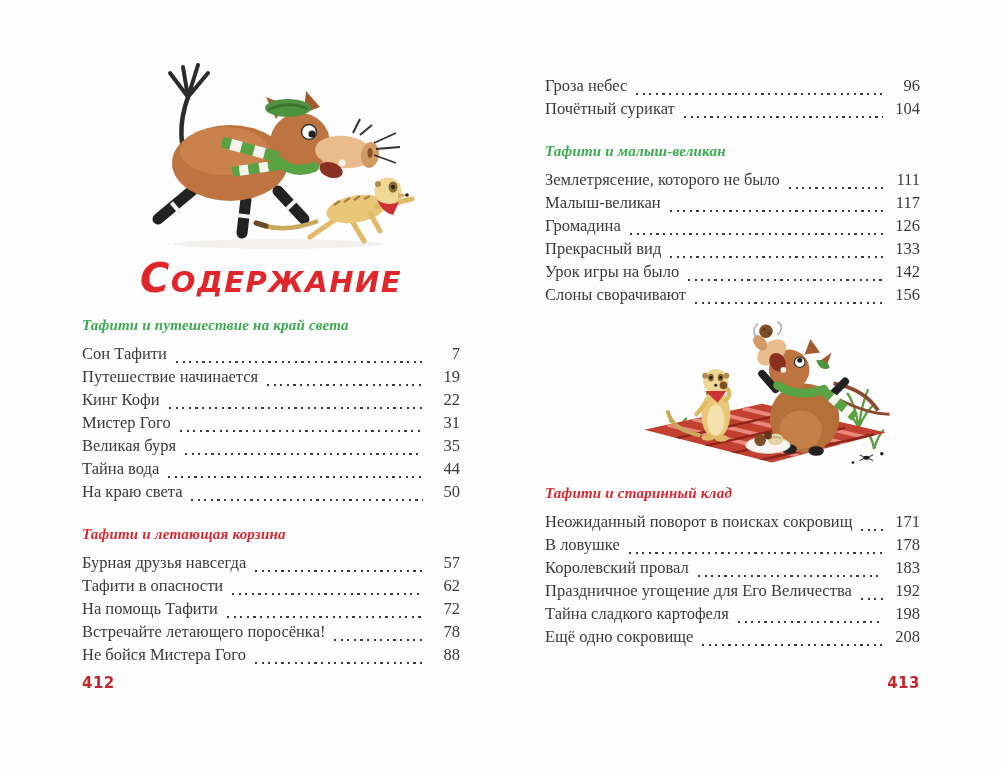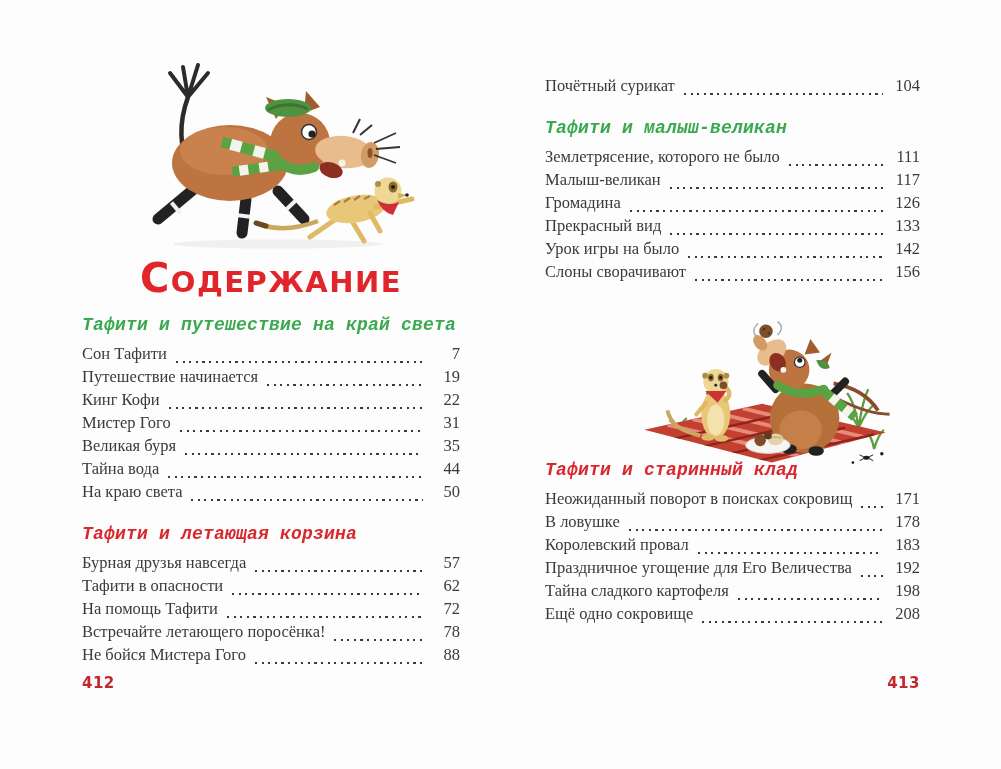--- a/index.html
+++ b/index.html
@@ -205,6 +205,11 @@
     <div class="blocks" id="right-blocks">
         <div class="toc-section cont">
           <div class="toc-entry">
+            <span class="et">Гроза небес</span>
+            <span class="leader"></span>
+            <span class="ep">96</span>
+          </div>
+          <div class="toc-entry">
             <span class="et">Почётный сурикат</span>
             <span class="leader"></span>
             <span class="ep">104</span>

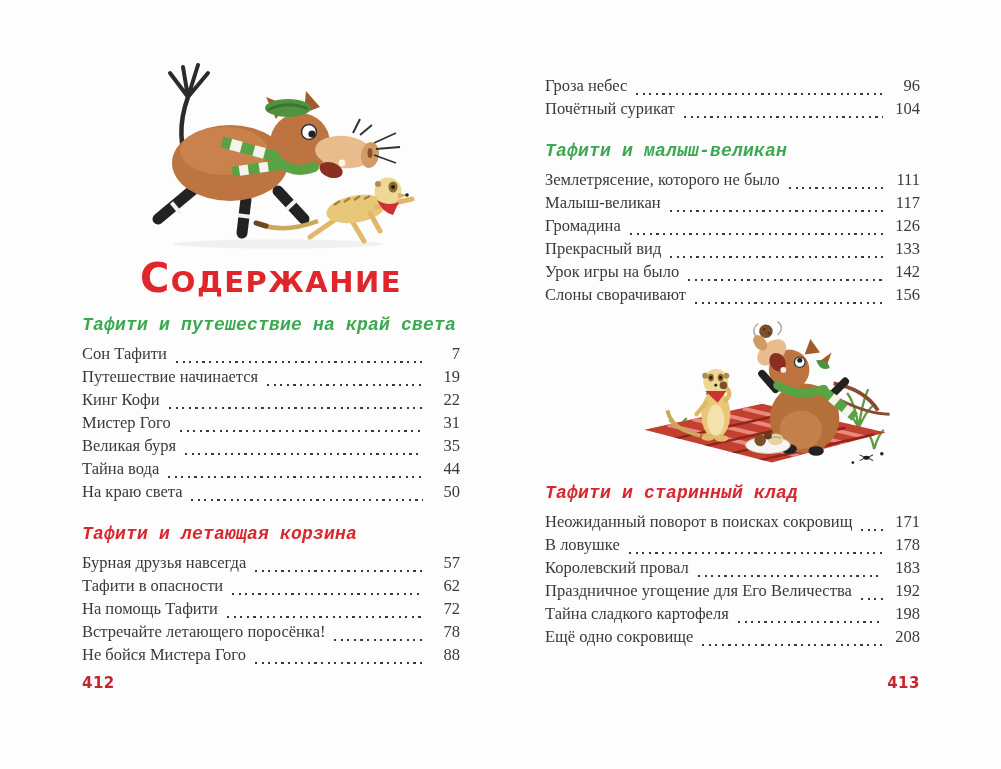--- a/index.html
+++ b/index.html
@@ -30,8 +30,8 @@
   #left-blocks .toc-section:first-child{margin-top:12px;}
 
   .sec-title{
-    font-family:Liberation Mono, monospace;
-    font-style:italic;font-weight:700;font-size:18px;line-height:22px;
+    font-family:Liberation Serif, serif;
+    font-style:italic;font-weight:700;font-size:15px;line-height:22px;
     margin-bottom:8px;letter-spacing:.2px;
   }
   .sec-title.green{color:var(--header-green,#3aa94f);}

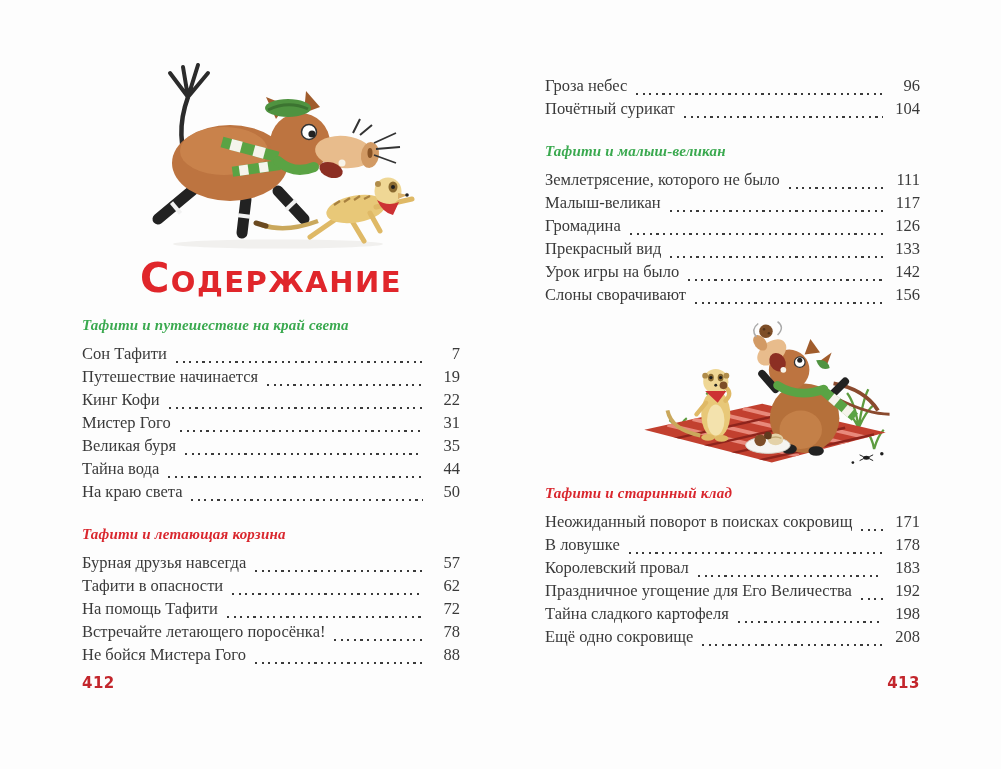--- a/index.html
+++ b/index.html
@@ -21,7 +21,7 @@
     margin-top:4px;text-align:center;
     font-family:"DejaVu Sans","Liberation Sans",sans-serif;
     font-weight:700;font-size:29px;line-height:40px;letter-spacing:1.5px;
-    color:var(--title-red,#e0262b);text-transform:uppercase;
+    color:var(--title-red,#e0262b);text-transform:uppercase;font-style:italic;
   }
   .toc-title::first-letter{font-size:40px;}
 

